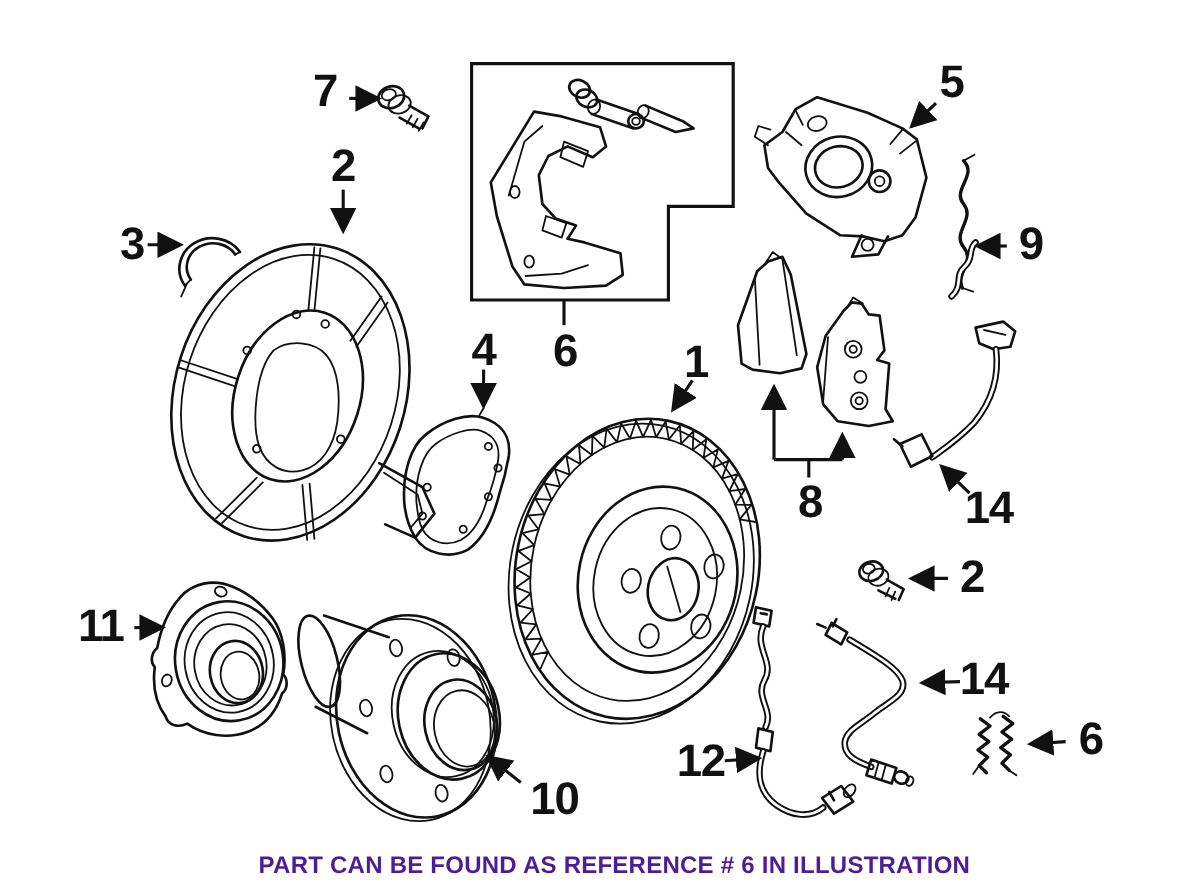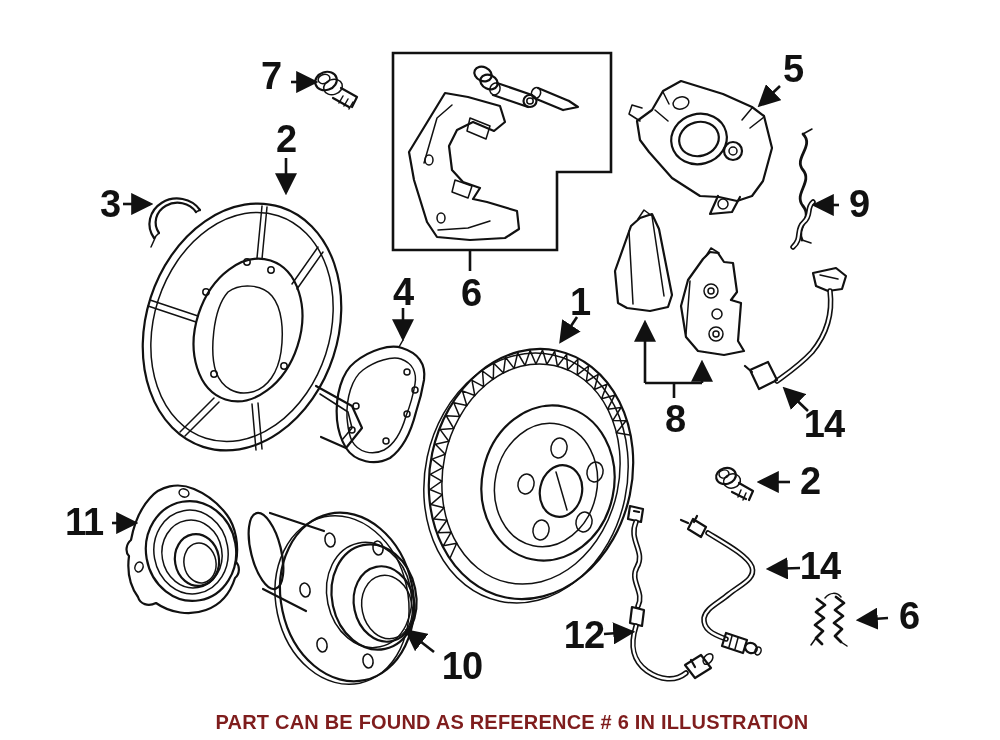--- a/index.html
+++ b/index.html
@@ -263,7 +263,7 @@
   <div class="callout" style="left:584px;top:635px">12</div>
   <div class="callout" style="left:909px;top:616px">6</div>
 
-  <div class="caption" style="color: #7f1d1d; padding-left: 24px;">PART CAN BE FOUND AS REFERENCE # 6 IN ILLUSTRATION</div>
+  <div class="caption" style="color: #4c1d95; padding-left: 24px;">PART CAN BE FOUND AS REFERENCE # 6 IN ILLUSTRATION</div>
 </div>
 
 </body></html>

